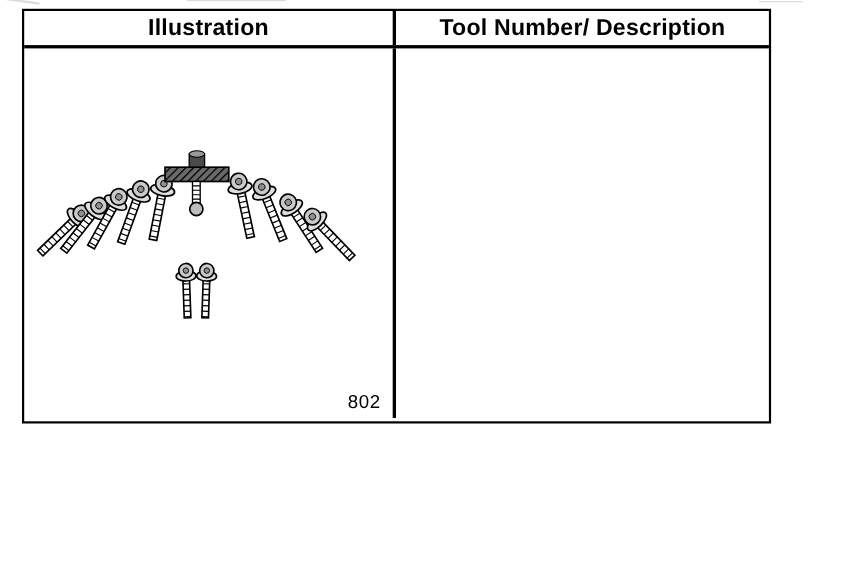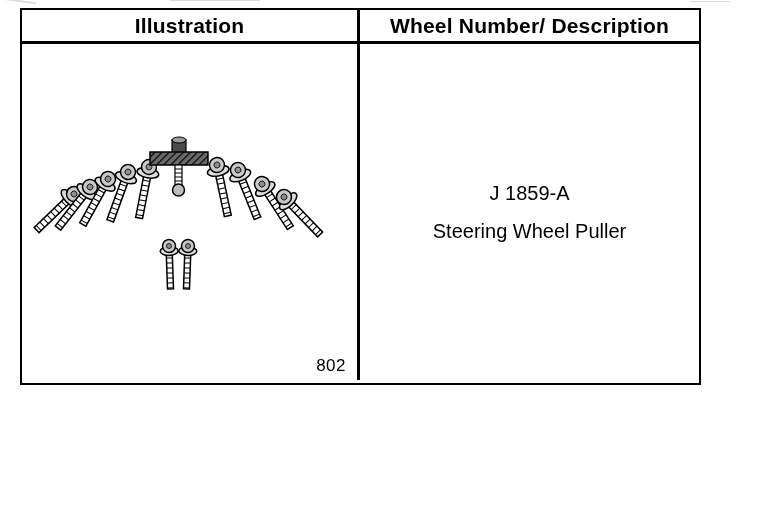--- a/index.html
+++ b/index.html
@@ -68,7 +68,7 @@
         <span>Illustration</span>
       </div>
       <div class="cell right header-cell">
-        <span>Wheel Number/ Description</span>
+        <span>Tool Number/ Description</span>
       </div>
     </div>
 

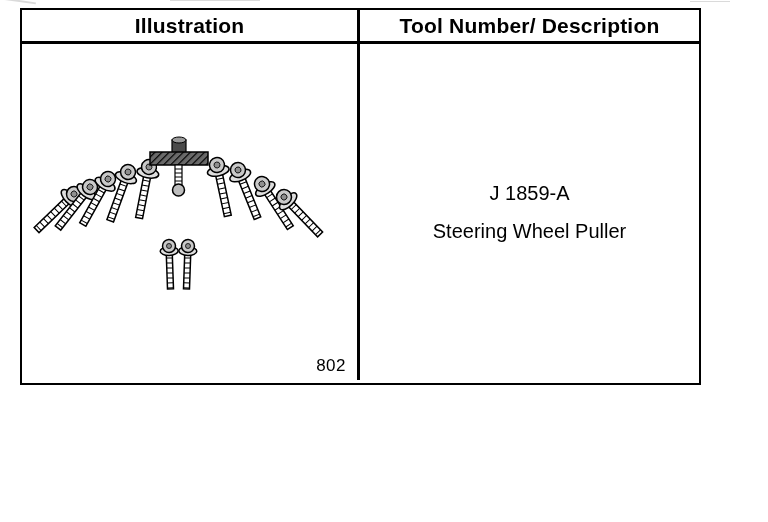--- a/index.html
+++ b/index.html
@@ -124,10 +124,6 @@
         <span class="fig-num">802</span>
       </div>
 
-      <div class="cell right description-cell">
-        <div>J 1859-A</div>
-        <div>Steering Wheel Puller</div>
-      </div>
 
     </div>
   </div>

